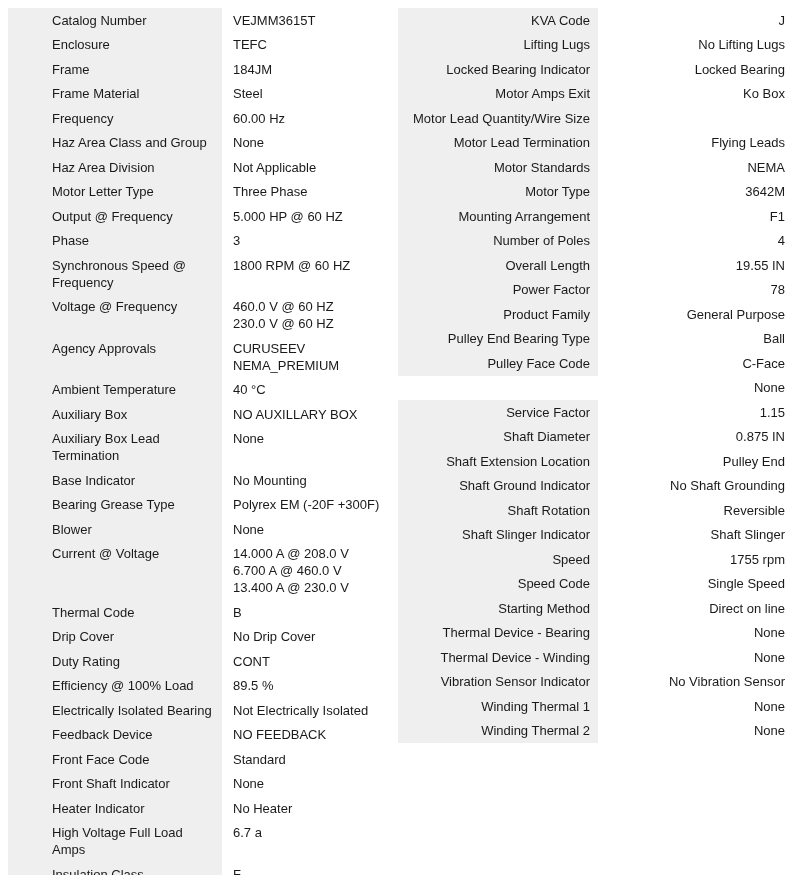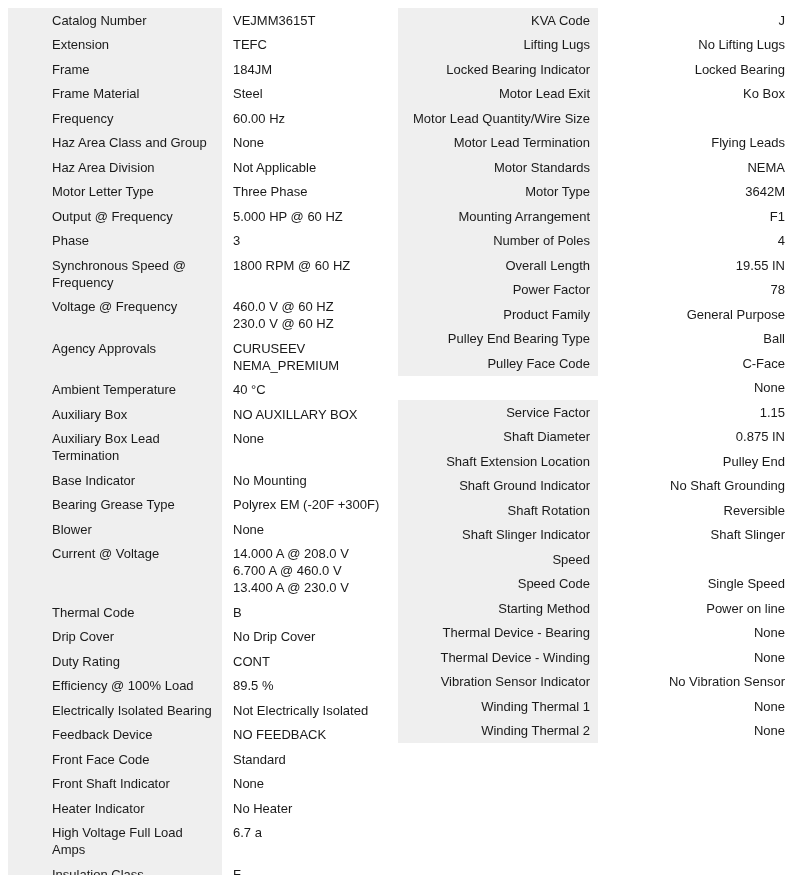--- a/index.html
+++ b/index.html
@@ -49,7 +49,7 @@
         <div class="spec-value">VEJMM3615T</div>
       </div>
       <div class="spec-row">
-        <div class="spec-label">Extension</div>
+        <div class="spec-label">Enclosure</div>
         <div class="spec-value">TEFC</div>
       </div>
       <div class="spec-row">

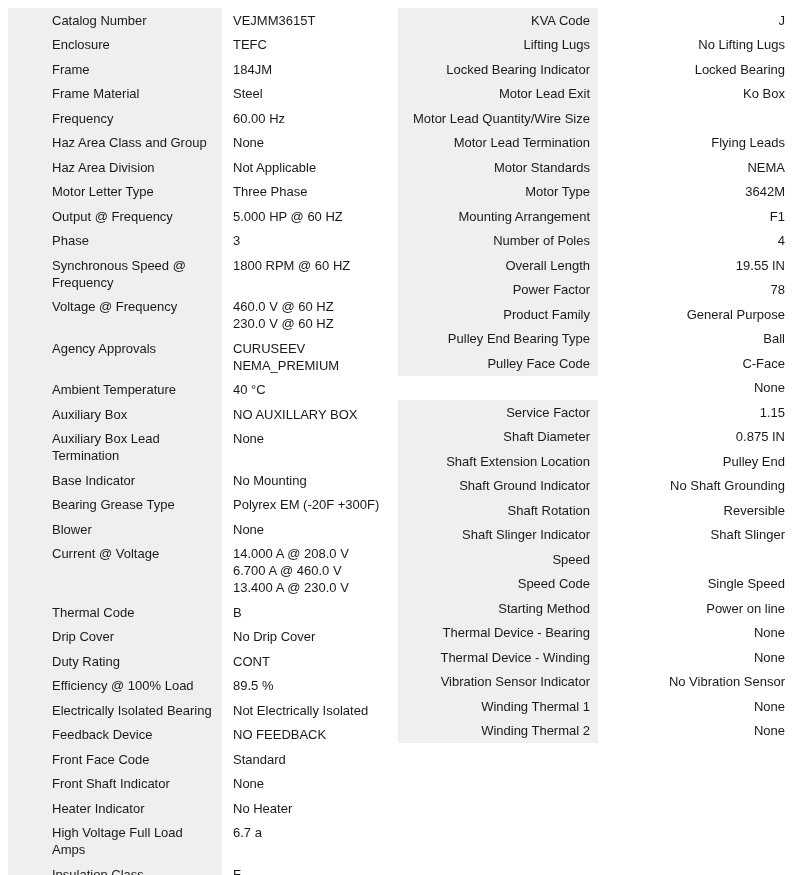--- a/index.html
+++ b/index.html
@@ -191,7 +191,7 @@
         <div class="spec-value">Locked Bearing</div>
       </div>
       <div class="spec-row">
-        <div class="spec-label">Motor Lead Exit</div>
+        <div class="spec-label">Motor Amps Exit</div>
         <div class="spec-value">Ko Box</div>
       </div>
       <div class="spec-row">

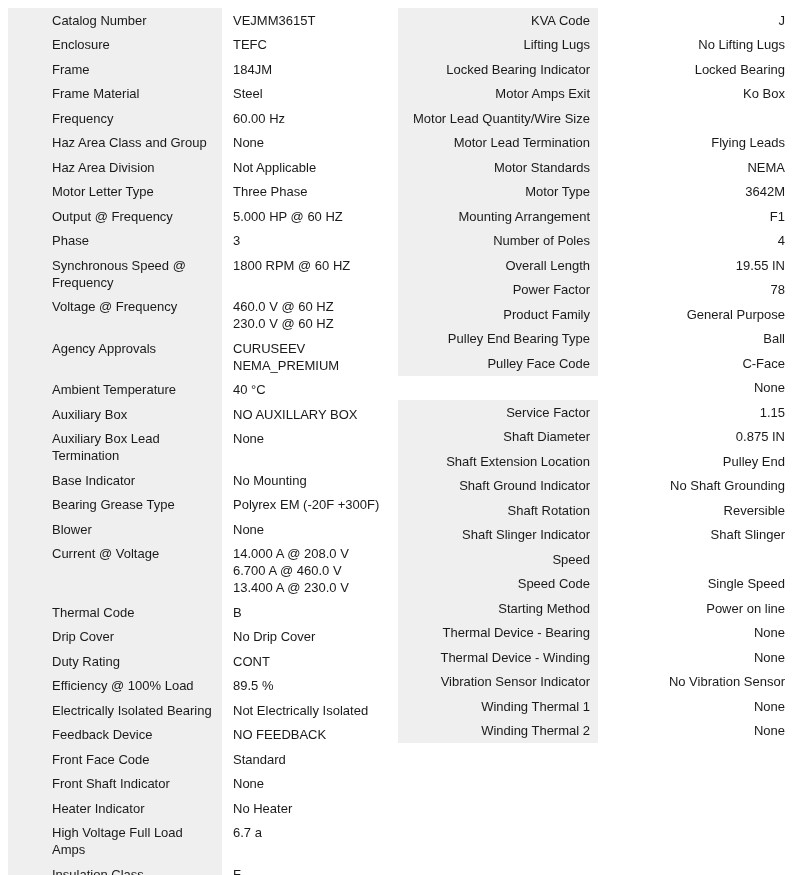--- a/index.html
+++ b/index.html
@@ -266,6 +266,7 @@
       </div>
       <div class="spec-row">
         <div class="spec-label">Speed</div>
+        <div class="spec-value">1755 rpm</div>
       </div>
       <div class="spec-row">
         <div class="spec-label">Speed Code</div>

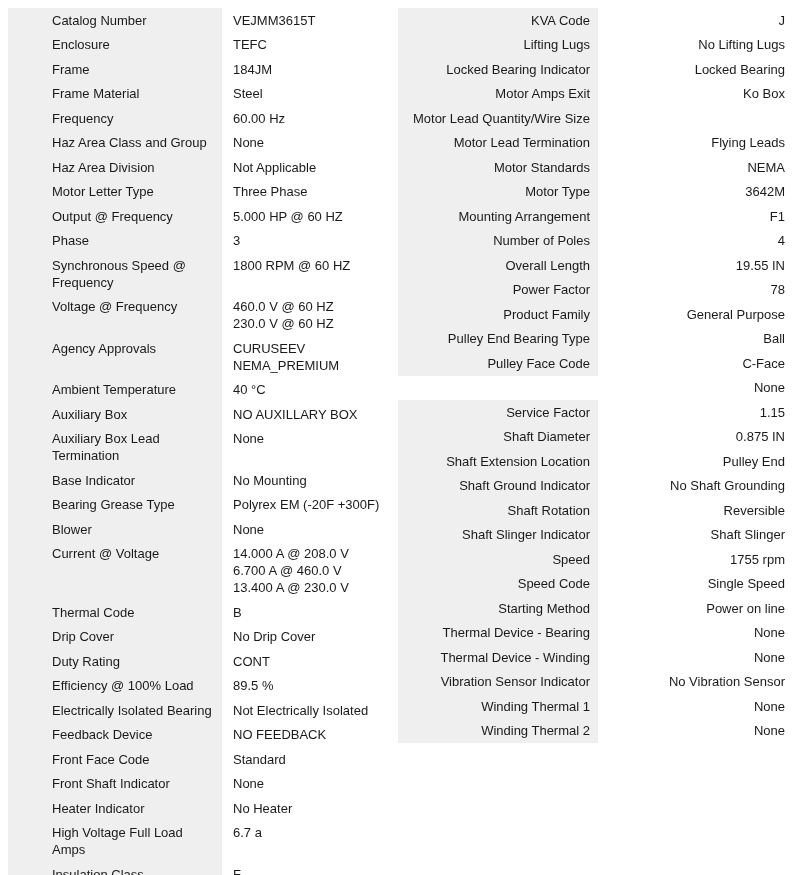--- a/index.html
+++ b/index.html
@@ -274,7 +274,7 @@
       </div>
       <div class="spec-row">
         <div class="spec-label">Starting Method</div>
-        <div class="spec-value">Power on line</div>
+        <div class="spec-value">Direct on line</div>
       </div>
       <div class="spec-row">
         <div class="spec-label">Thermal Device - Bearing</div>

